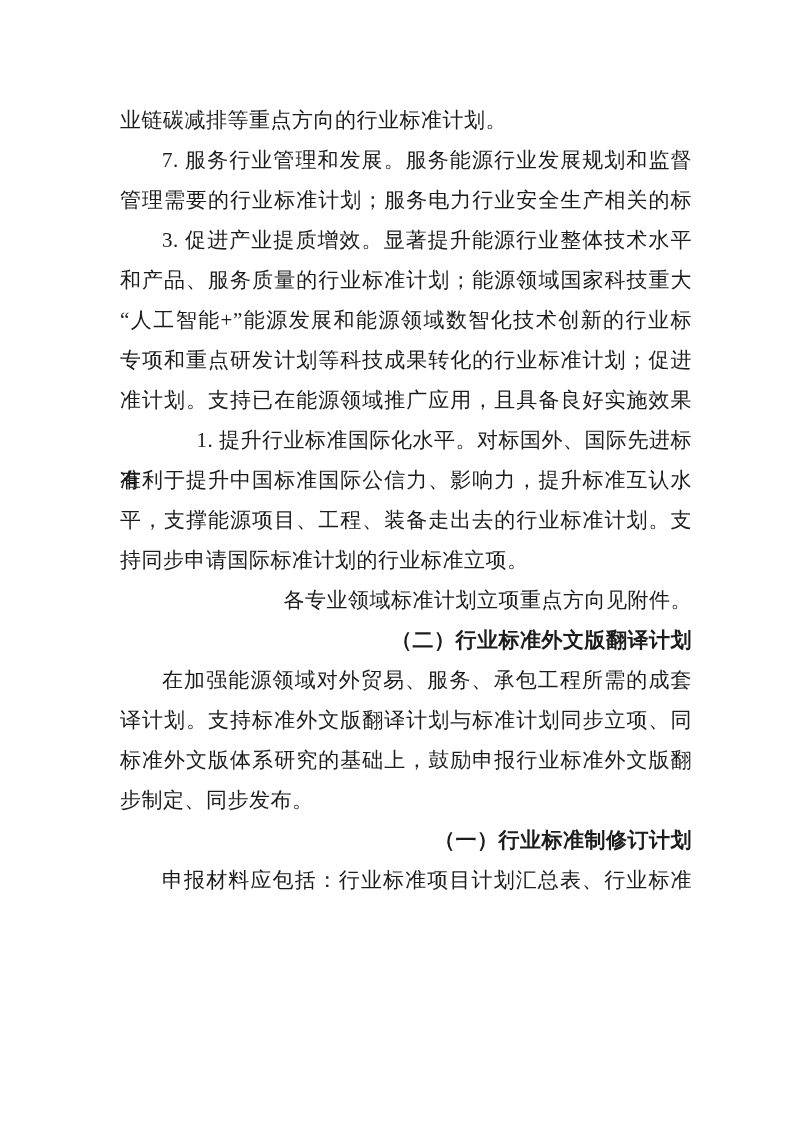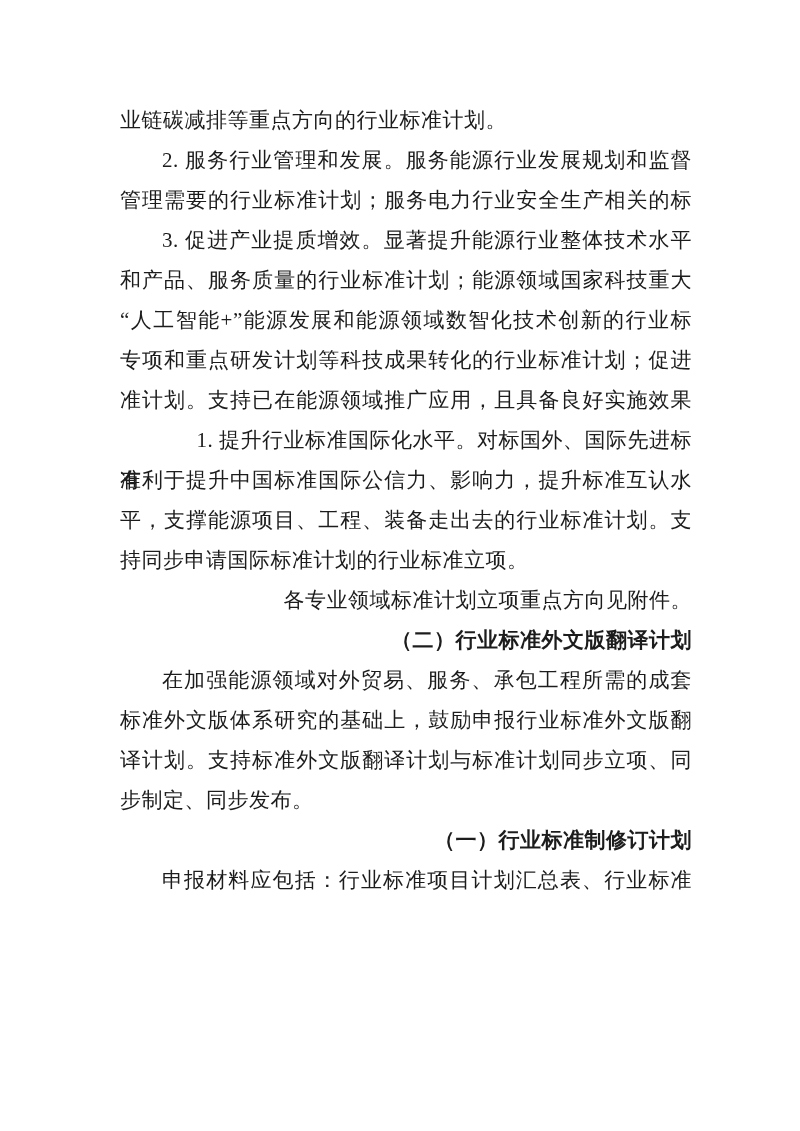--- a/index.html
+++ b/index.html
@@ -64,7 +64,7 @@
 <div class="page">
   <div class="doc-body">
       <div class="line body">业链碳减排等重点方向的行业标准计划。</div>
-      <div class="line body indent just">2. 服务行业管理和发展。服务能源行业发展规划和监督</div>
+      <div class="line body indent just">7. 服务行业管理和发展。服务能源行业发展规划和监督</div>
       <div class="line body just">管理需要的行业标准计划；服务电力行业安全生产相关的标</div>
       <div class="line body indent just">3. 促进产业提质增效。显著提升能源行业整体技术水平</div>
       <div class="line body just">和产品、服务质量的行业标准计划；能源领域国家科技重大</div>

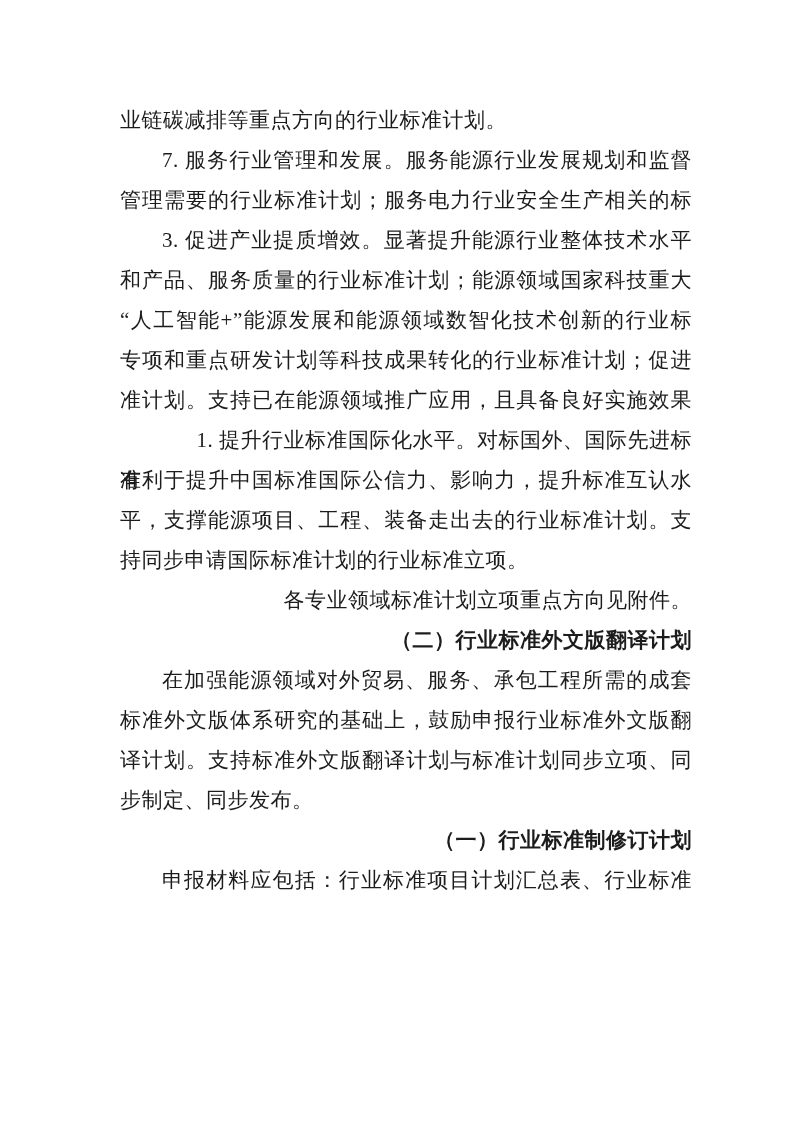--- a/index.html
+++ b/index.html
@@ -78,8 +78,8 @@
       <div class="line body indent">各专业领域标准计划立项重点方向见附件。</div>
       <div class="line h-bold indent">（二）行业标准外文版翻译计划</div>
       <div class="line body indent just">在加强能源领域对外贸易、服务、承包工程所需的成套</div>
+      <div class="line body just">译计划。支持标准外文版翻译计划与标准计划同步立项、同</div>
       <div class="line body just">标准外文版体系研究的基础上，鼓励申报行业标准外文版翻</div>
-      <div class="line body just">译计划。支持标准外文版翻译计划与标准计划同步立项、同</div>
       <div class="line body">步制定、同步发布。</div>
       <div class="line h-bold indent">（一）行业标准制修订计划</div>
       <div class="line body indent just">申报材料应包括：行业标准项目计划汇总表、行业标准</div>

